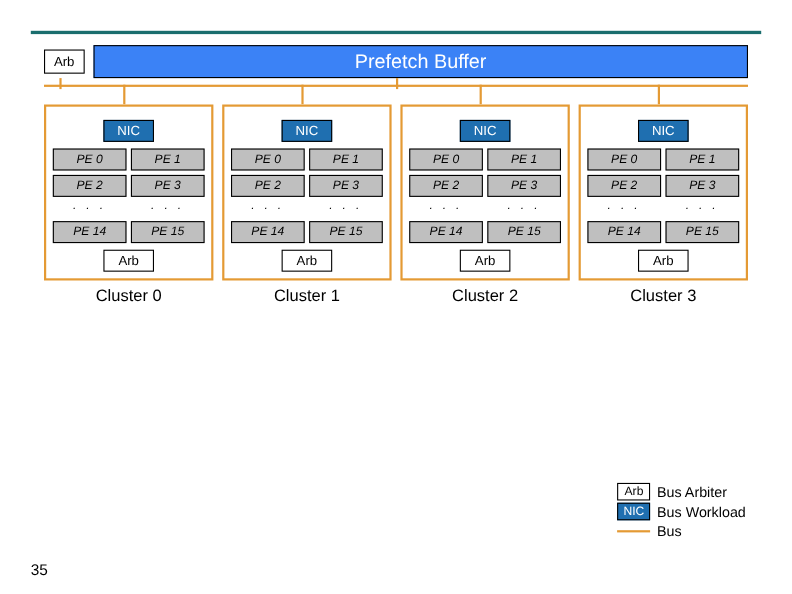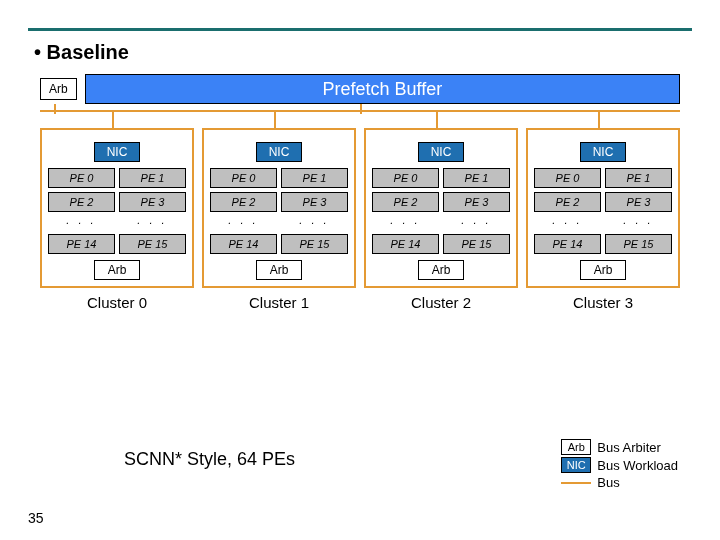--- a/index.html
+++ b/index.html
@@ -48,7 +48,6 @@
 
 <div class="slide">
   <div class="rule"></div>
-  <div class="bullet">Baseline</div>
 
   <div class="diagram">
 

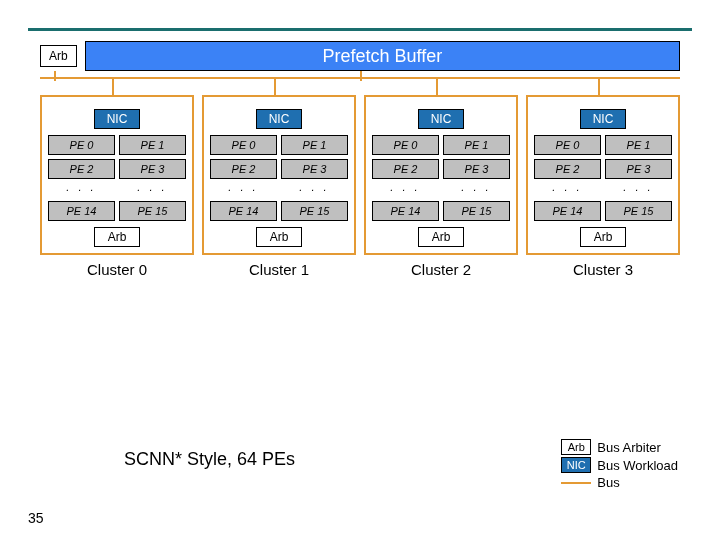--- a/index.html
+++ b/index.html
@@ -142,7 +142,6 @@
     </div>
   </div>
 
-  <div class="legend-left">SCNN* Style, 64 PEs</div>
 
   <div class="legend">
     <div class="lg-box">Arb</div>

